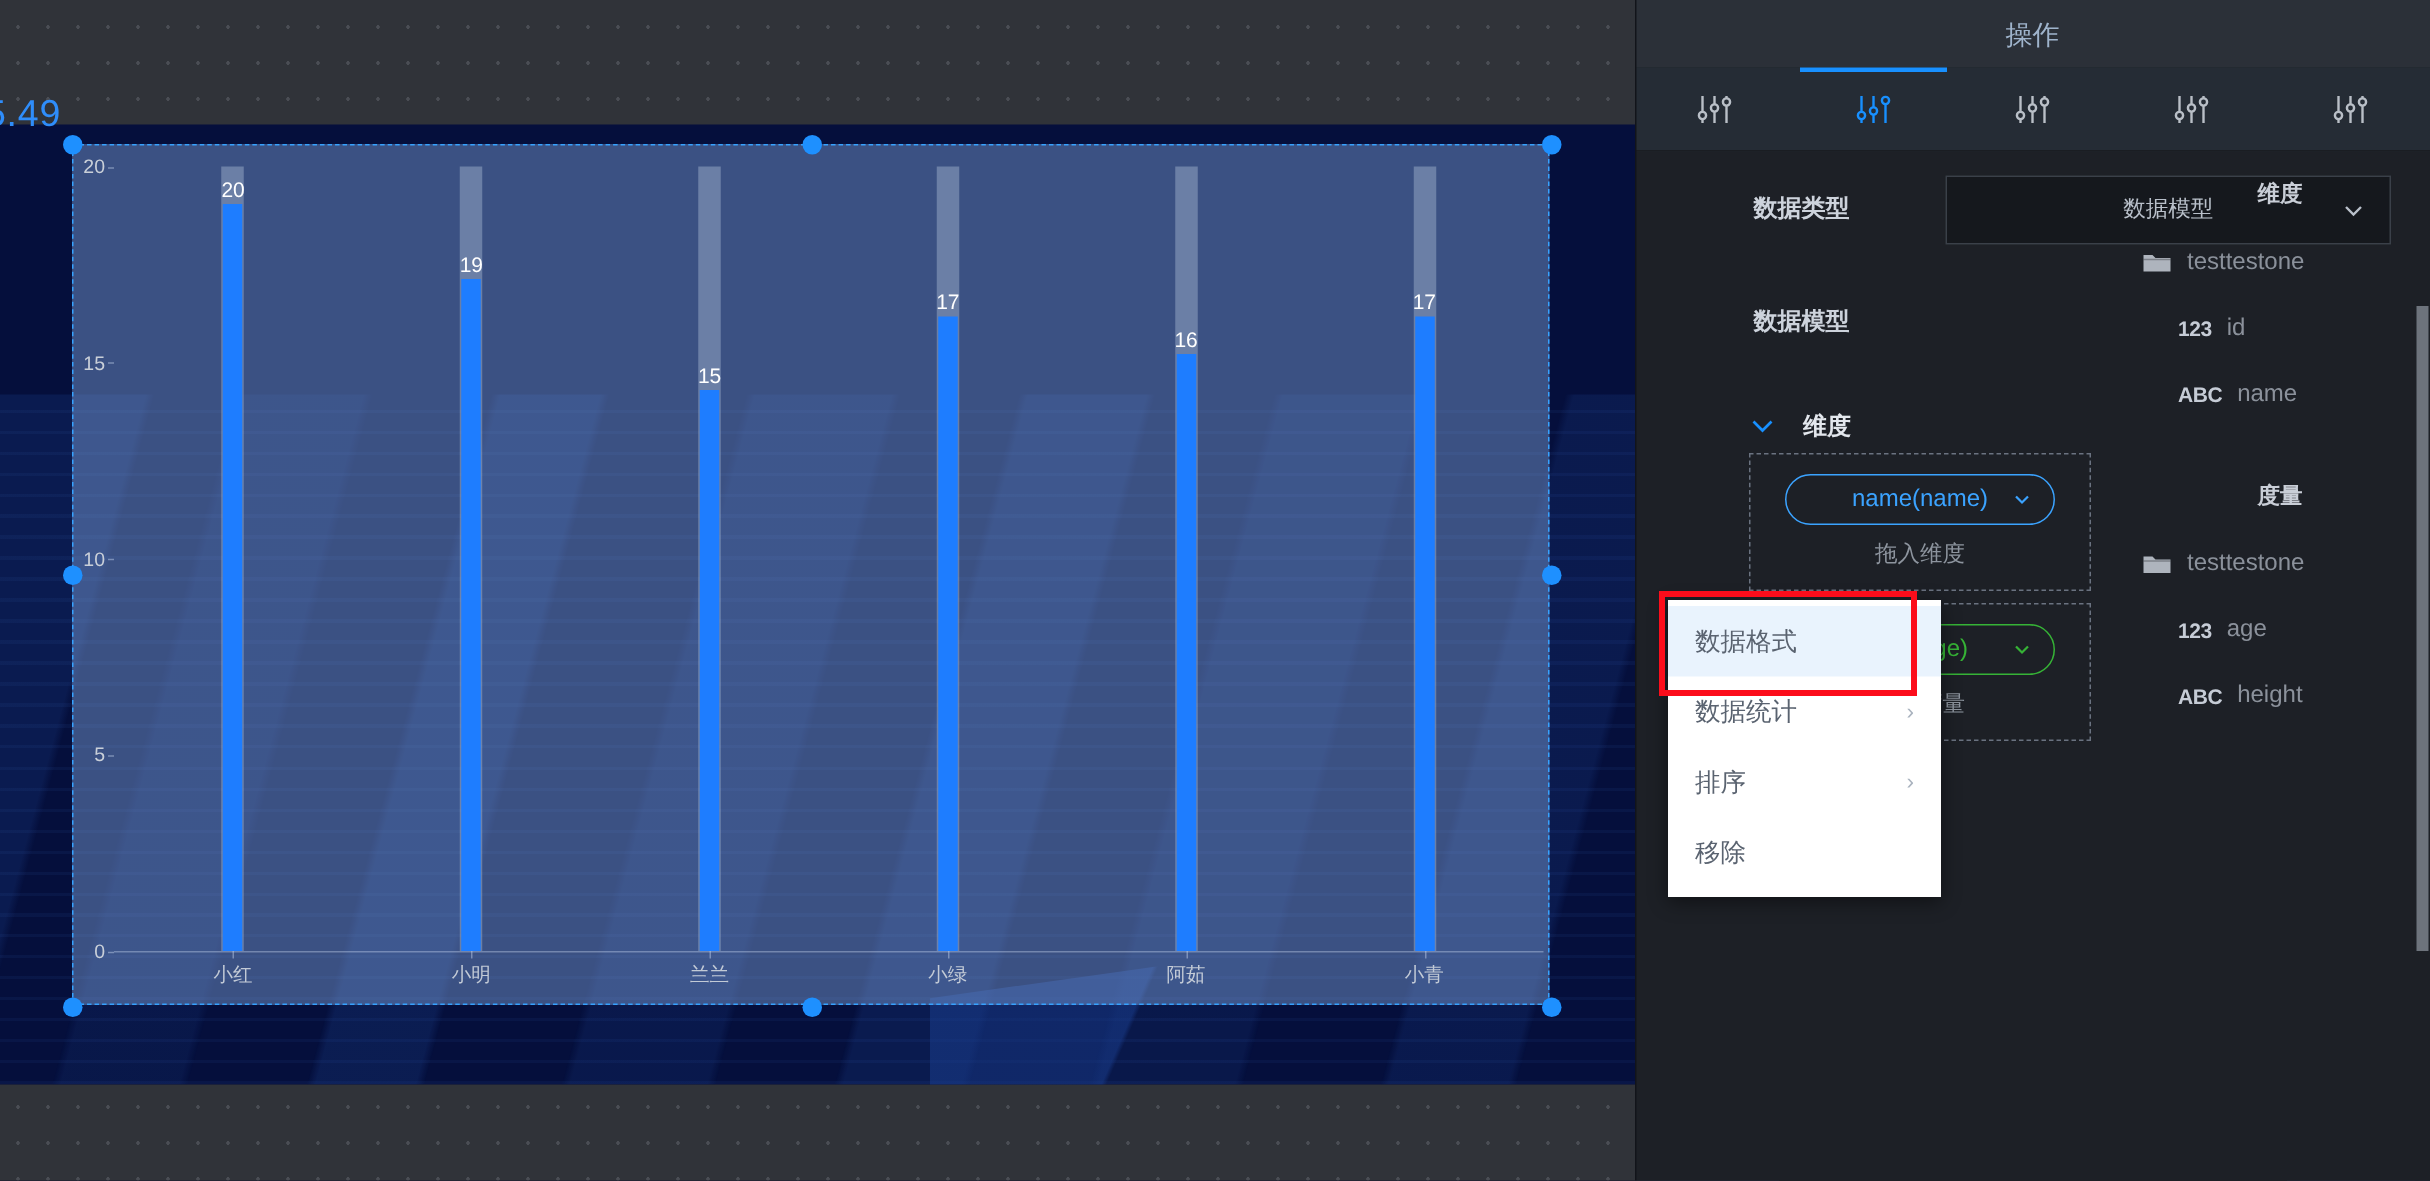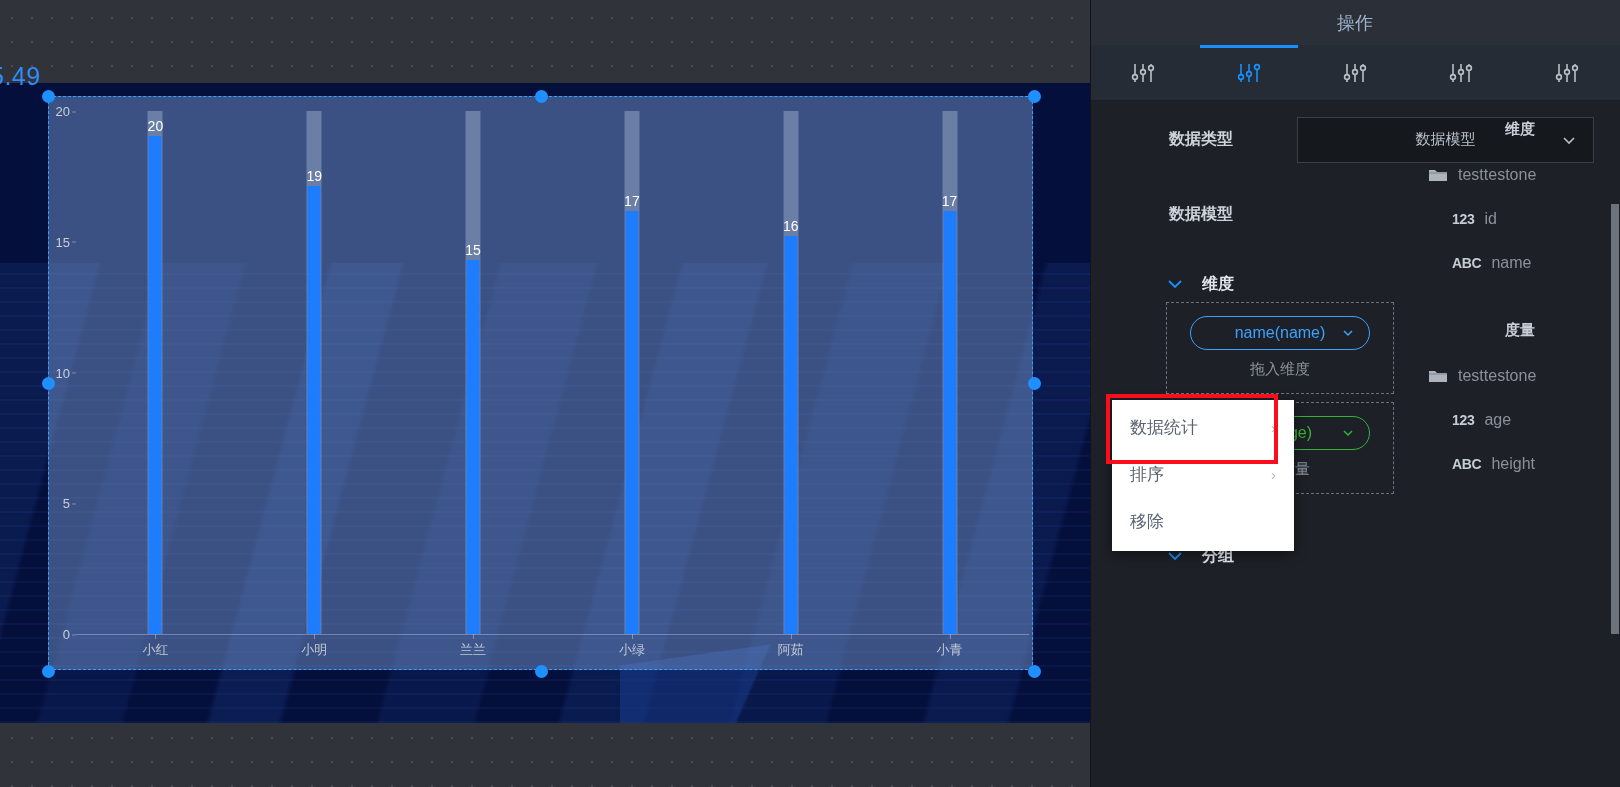--- a/index.html
+++ b/index.html
@@ -487,6 +487,10 @@
       </div>
 
       <div id="ctxmenu">
+        <div class="ctx-item hover">
+          <span>数据格式</span>
+          <span class="ctx-arrow"></span>
+        </div>
         <div class="ctx-item">
           <span>数据统计</span>
           <span class="ctx-arrow">›</span>

